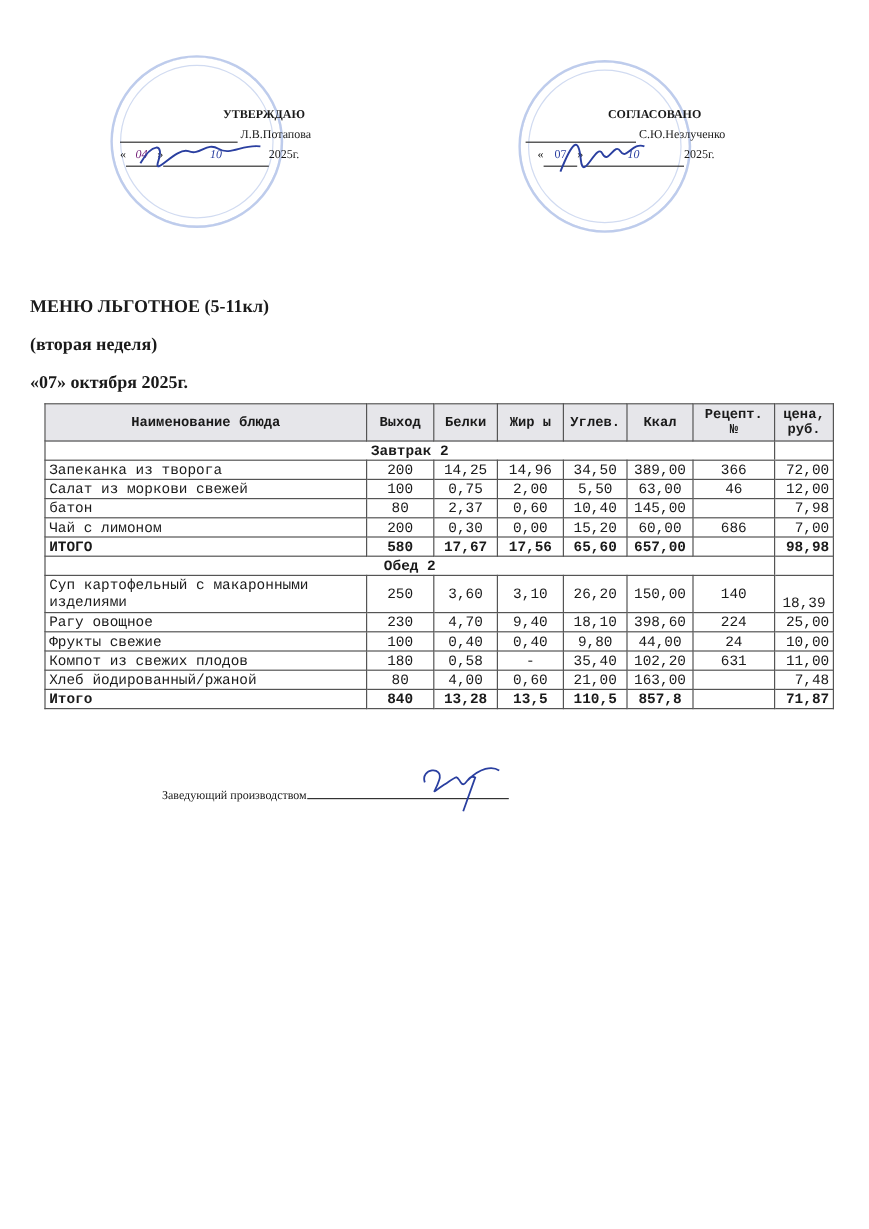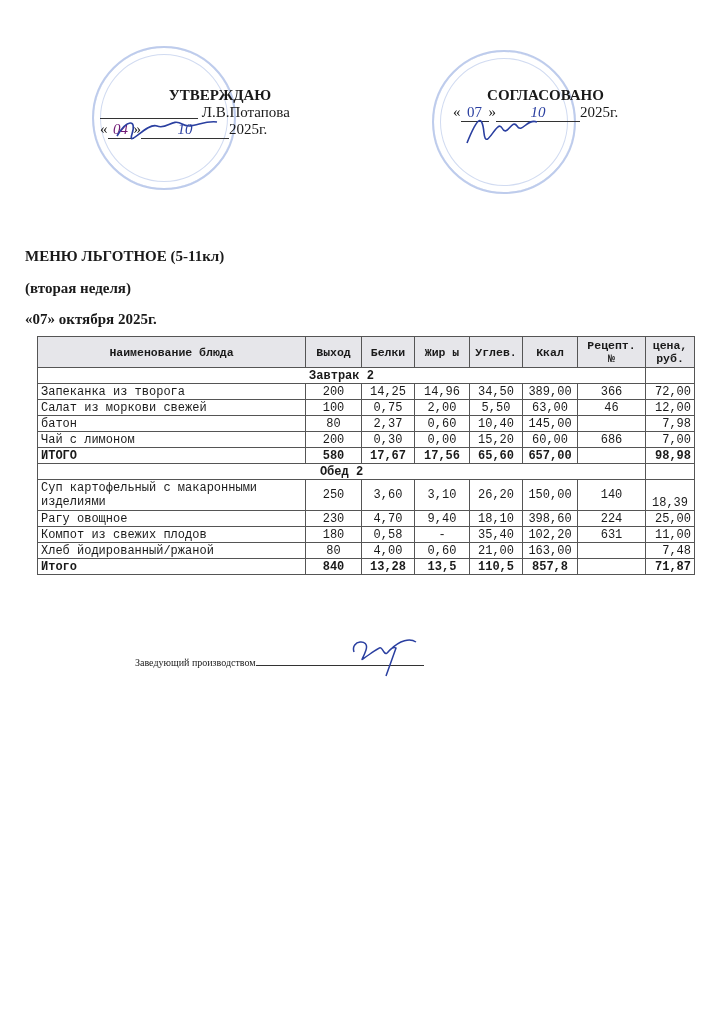--- a/index.html
+++ b/index.html
@@ -7,7 +7,7 @@
     width: 724px; height: 1024px; background: #ffffff; position: relative;
     font-family: "Liberation Serif", serif; color: #1a1a1a; overflow: hidden;
   }
-  .approve { position: absolute; font-size: 15px; line-height: 17px; }
+  .approve { position: absolute; font-size: 10px; line-height: 17px; }
   .approve .title { font-weight: bold; text-align: center; }
   .approve-left { left: 100px; top: 87px; width: 240px; }
   .approve-right { left: 438px; top: 87px; width: 215px; }

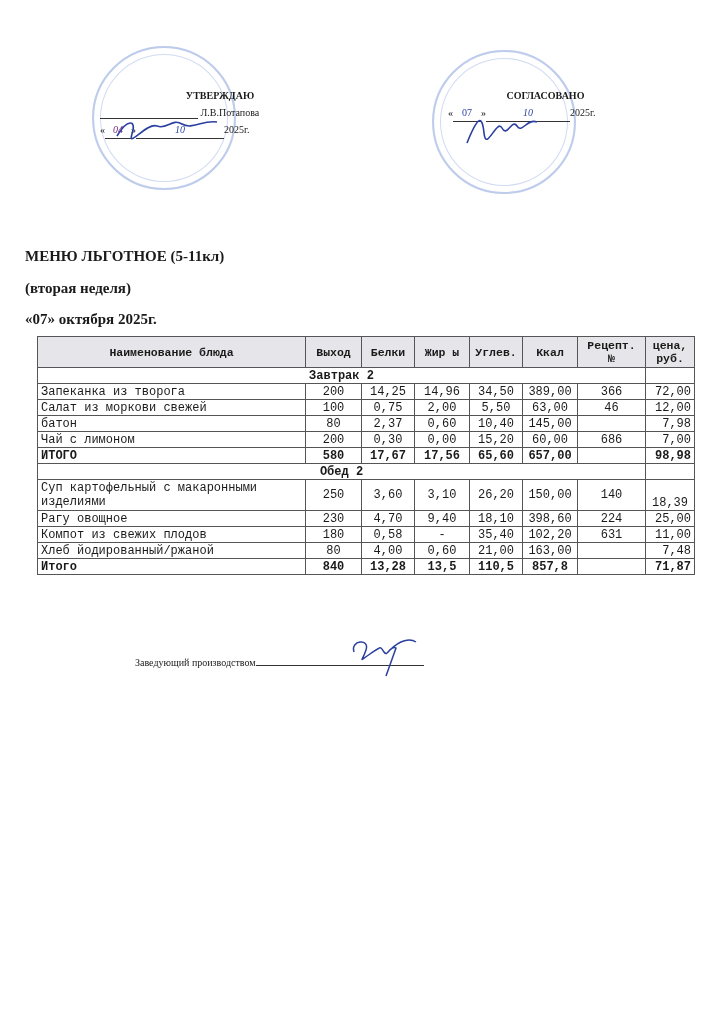--- a/index.html
+++ b/index.html
@@ -55,6 +55,7 @@
 
 <div class="approve approve-right">
   <div class="title">СОГЛАСОВАНО</div>
+  <div class="row"><span class="line" style="width:92px;height:14px;"></span>&nbsp;<span>С.Ю.Незлученко</span></div>
   <div class="row">&nbsp;&nbsp;&nbsp;&nbsp;«<span class="line" style="width:28px;text-align:center;color:#2a3fa0;">07</span>»<span class="line" style="width:84px;text-align:center;color:#2a3fa0;font-style:italic;">10</span><span>2025г.</span></div>
 </div>
 <svg class="sig" style="left:462px;top:108px;" width="80" height="40">

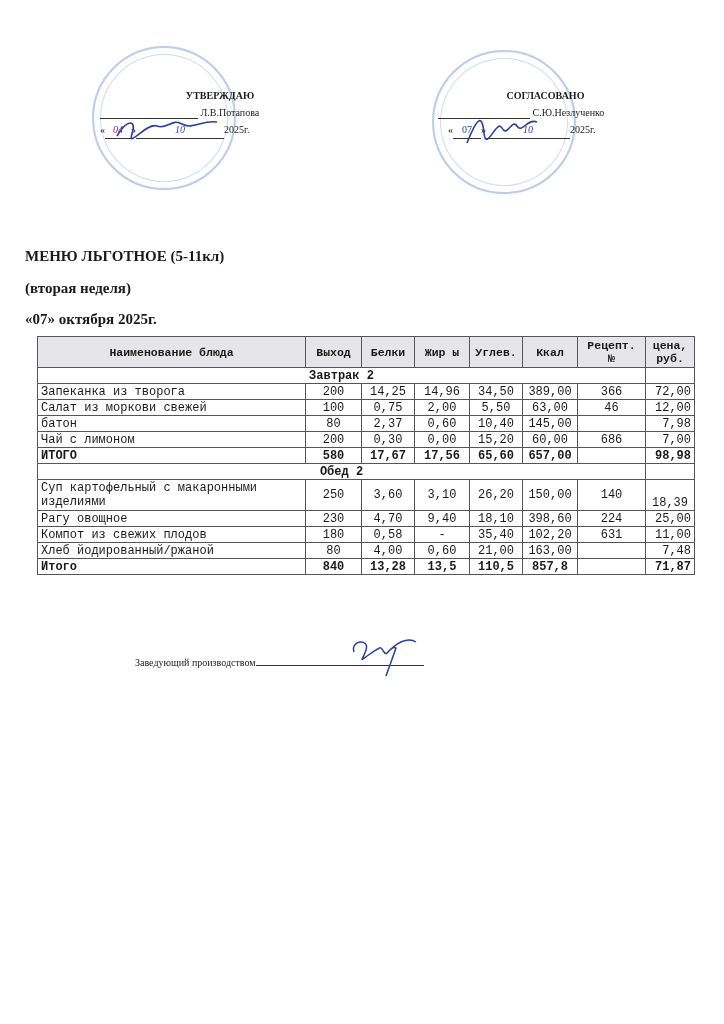--- a/index.html
+++ b/index.html
@@ -171,6 +171,16 @@
       <td class="price">25,00</td>
     </tr>
     <tr>
+      <td>Фрукты свежие</td>
+      <td class="num">100</td>
+      <td class="num">0,40</td>
+      <td class="num">0,40</td>
+      <td class="num">9,80</td>
+      <td class="num">44,00</td>
+      <td class="num">24</td>
+      <td class="price">10,00</td>
+    </tr>
+    <tr>
       <td>Компот из свежих плодов</td>
       <td class="num">180</td>
       <td class="num">0,58</td>

